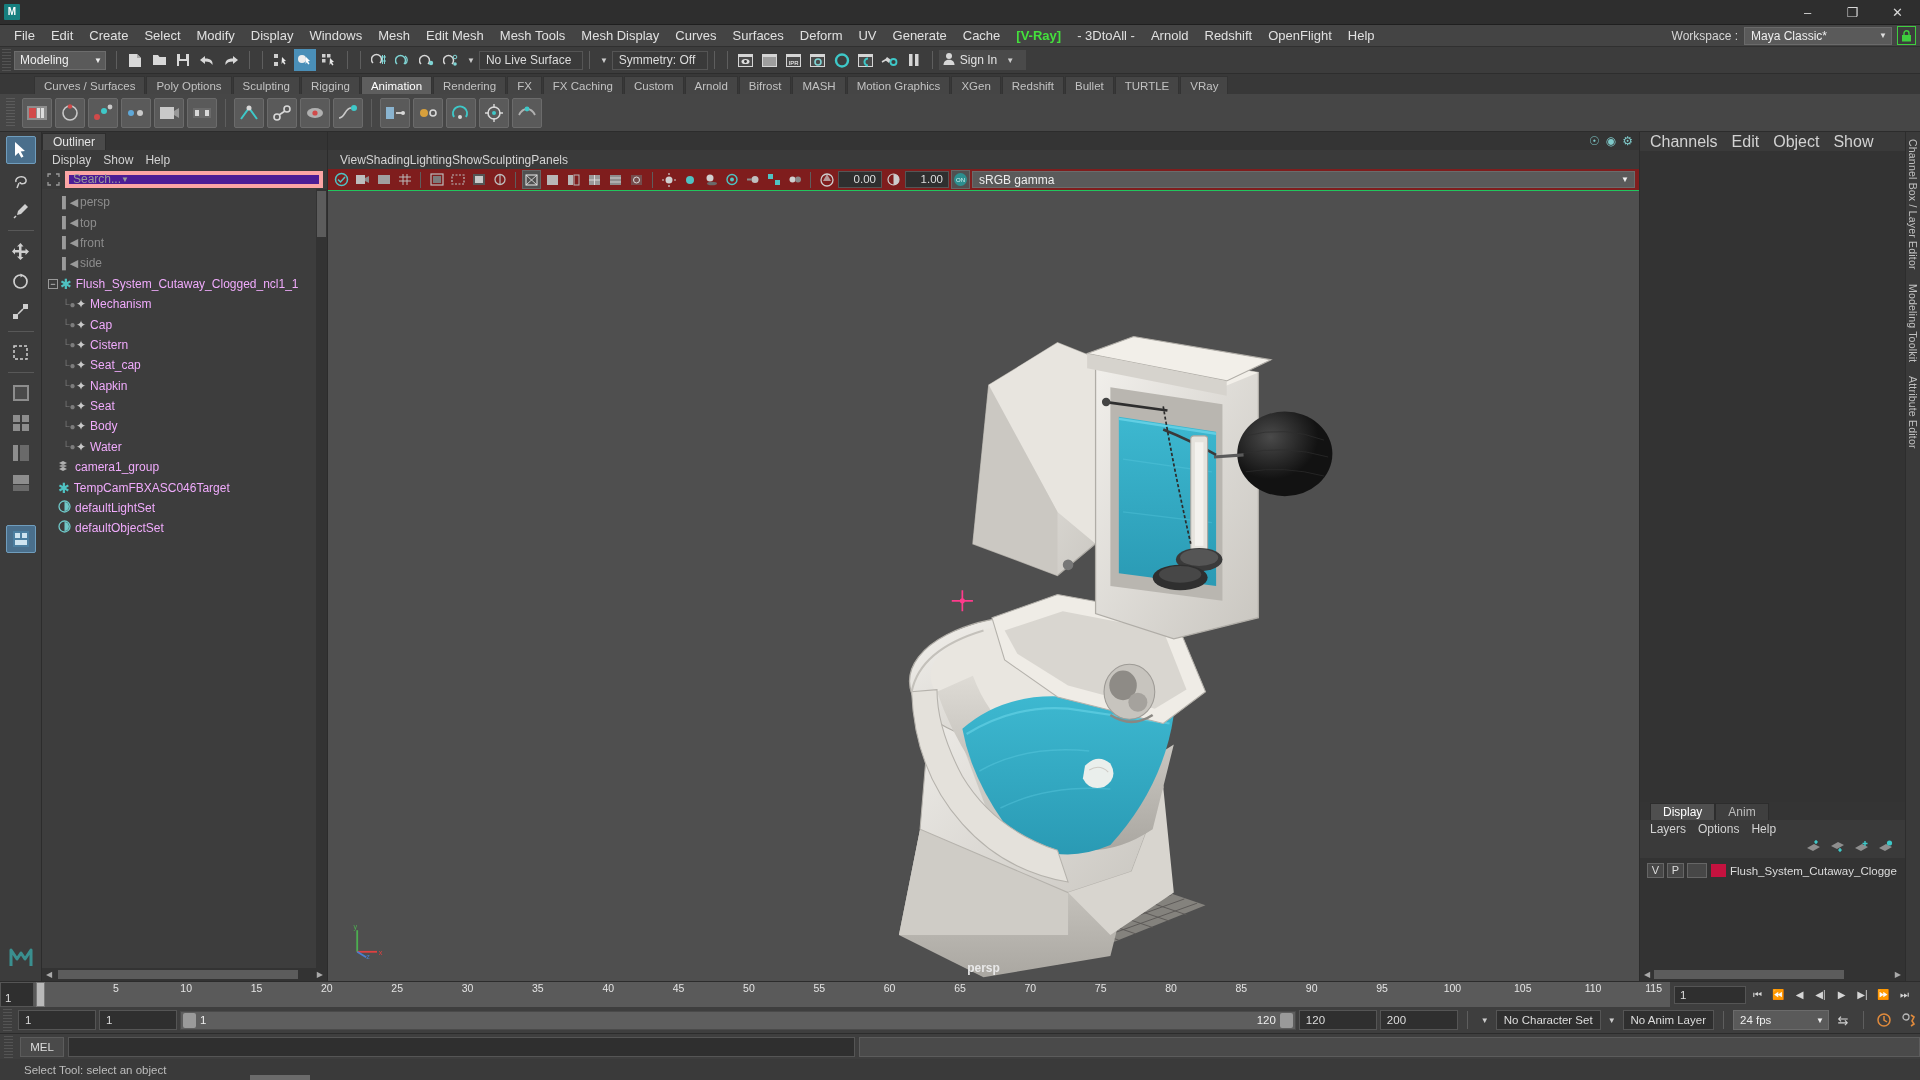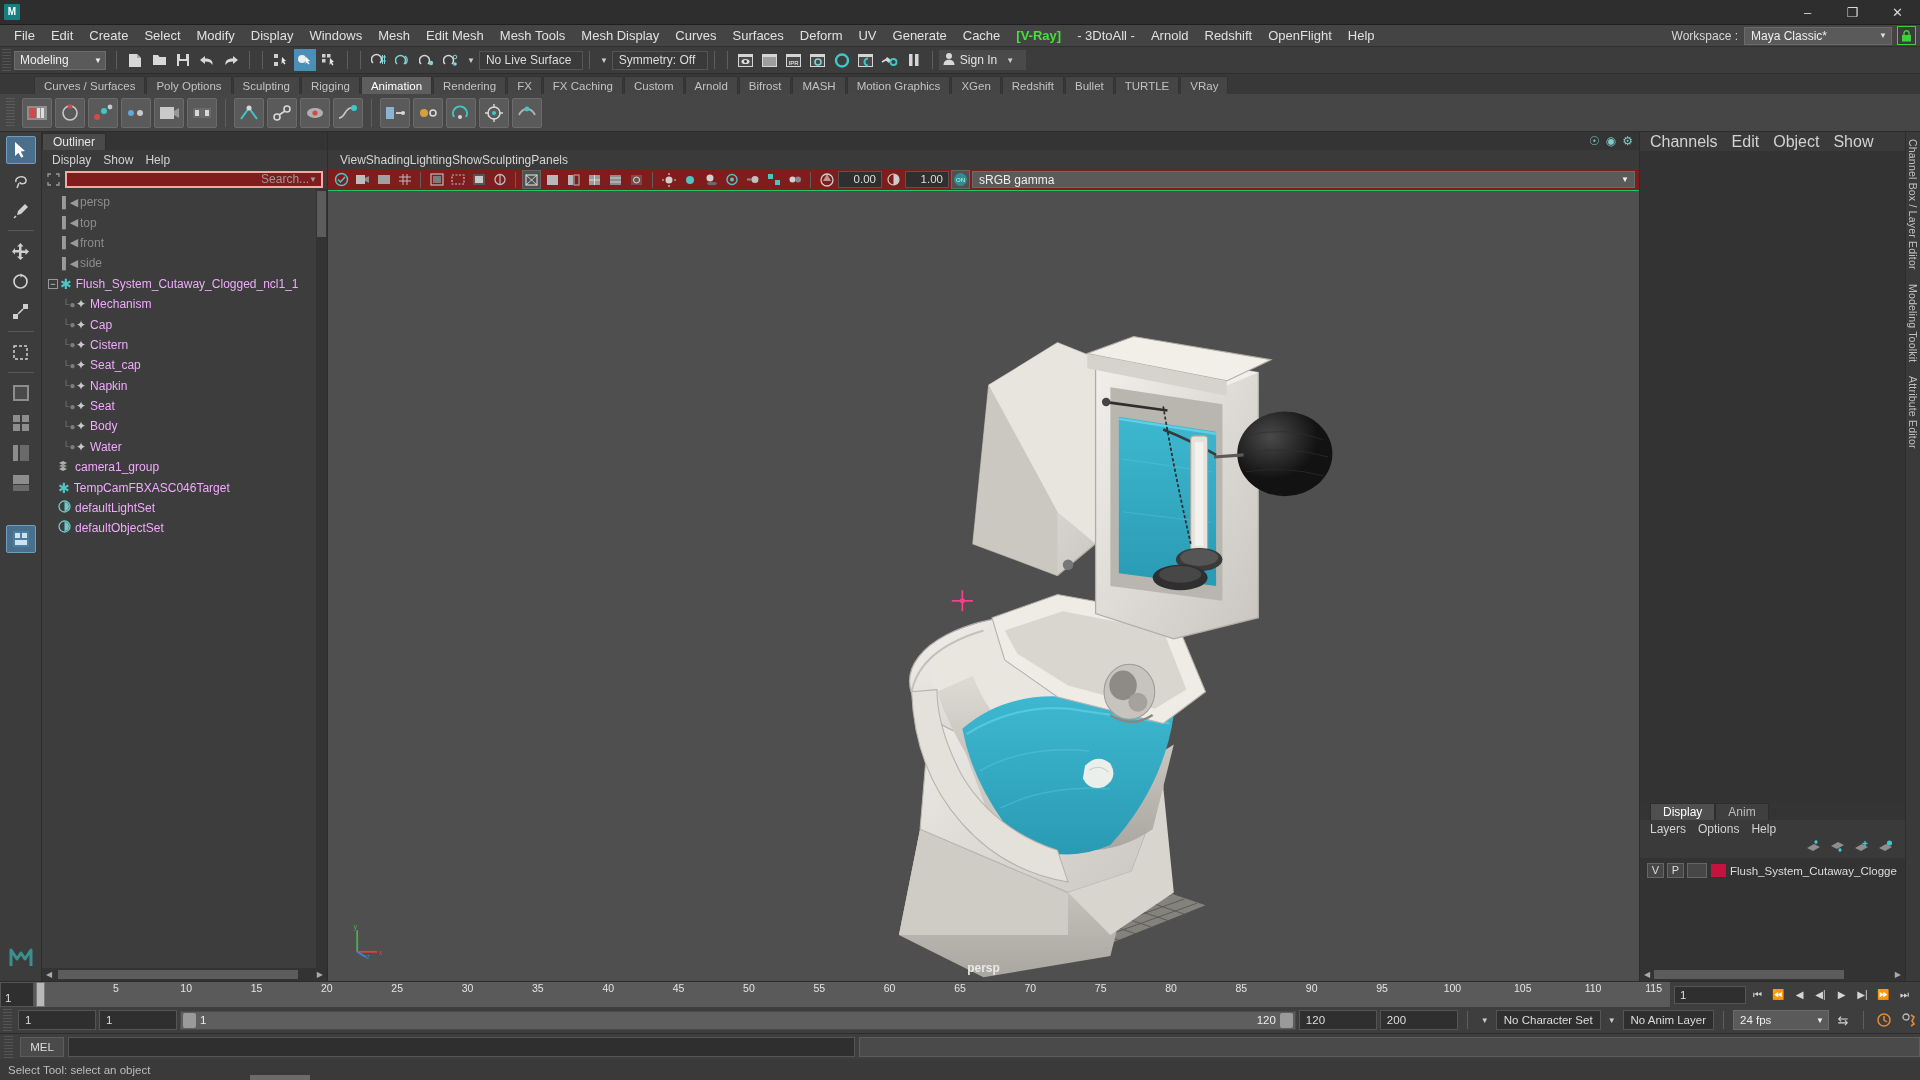--- a/index.html
+++ b/index.html
@@ -143,9 +143,9 @@
   }
   .search-ico { width: 15px; height: 15px; color: #9a9a9a; display: flex; align-items: center; justify-content: center; }
   .search-box {
-    flex: 1; height: 17px; background: #7f1d1d; border: 2px solid #fca5a5;
+    flex: 1; height: 17px; background: #4c1d95; border: 4px solid #fca5a5;
     display: flex; align-items: center; padding: 0 4px; color: #9a9a9a; font-size: 12px;
-    justify-content: flex-end;
+    justify-content: flex-start;
   }
   .outl-tree { flex: 1; overflow: hidden; position: relative; background: #3d3d3d; padding-top: 3px; }
   .orow { height: 20.4px; display: flex; align-items: center; font-size: 12px; white-space: nowrap; padding-left: 6px; }

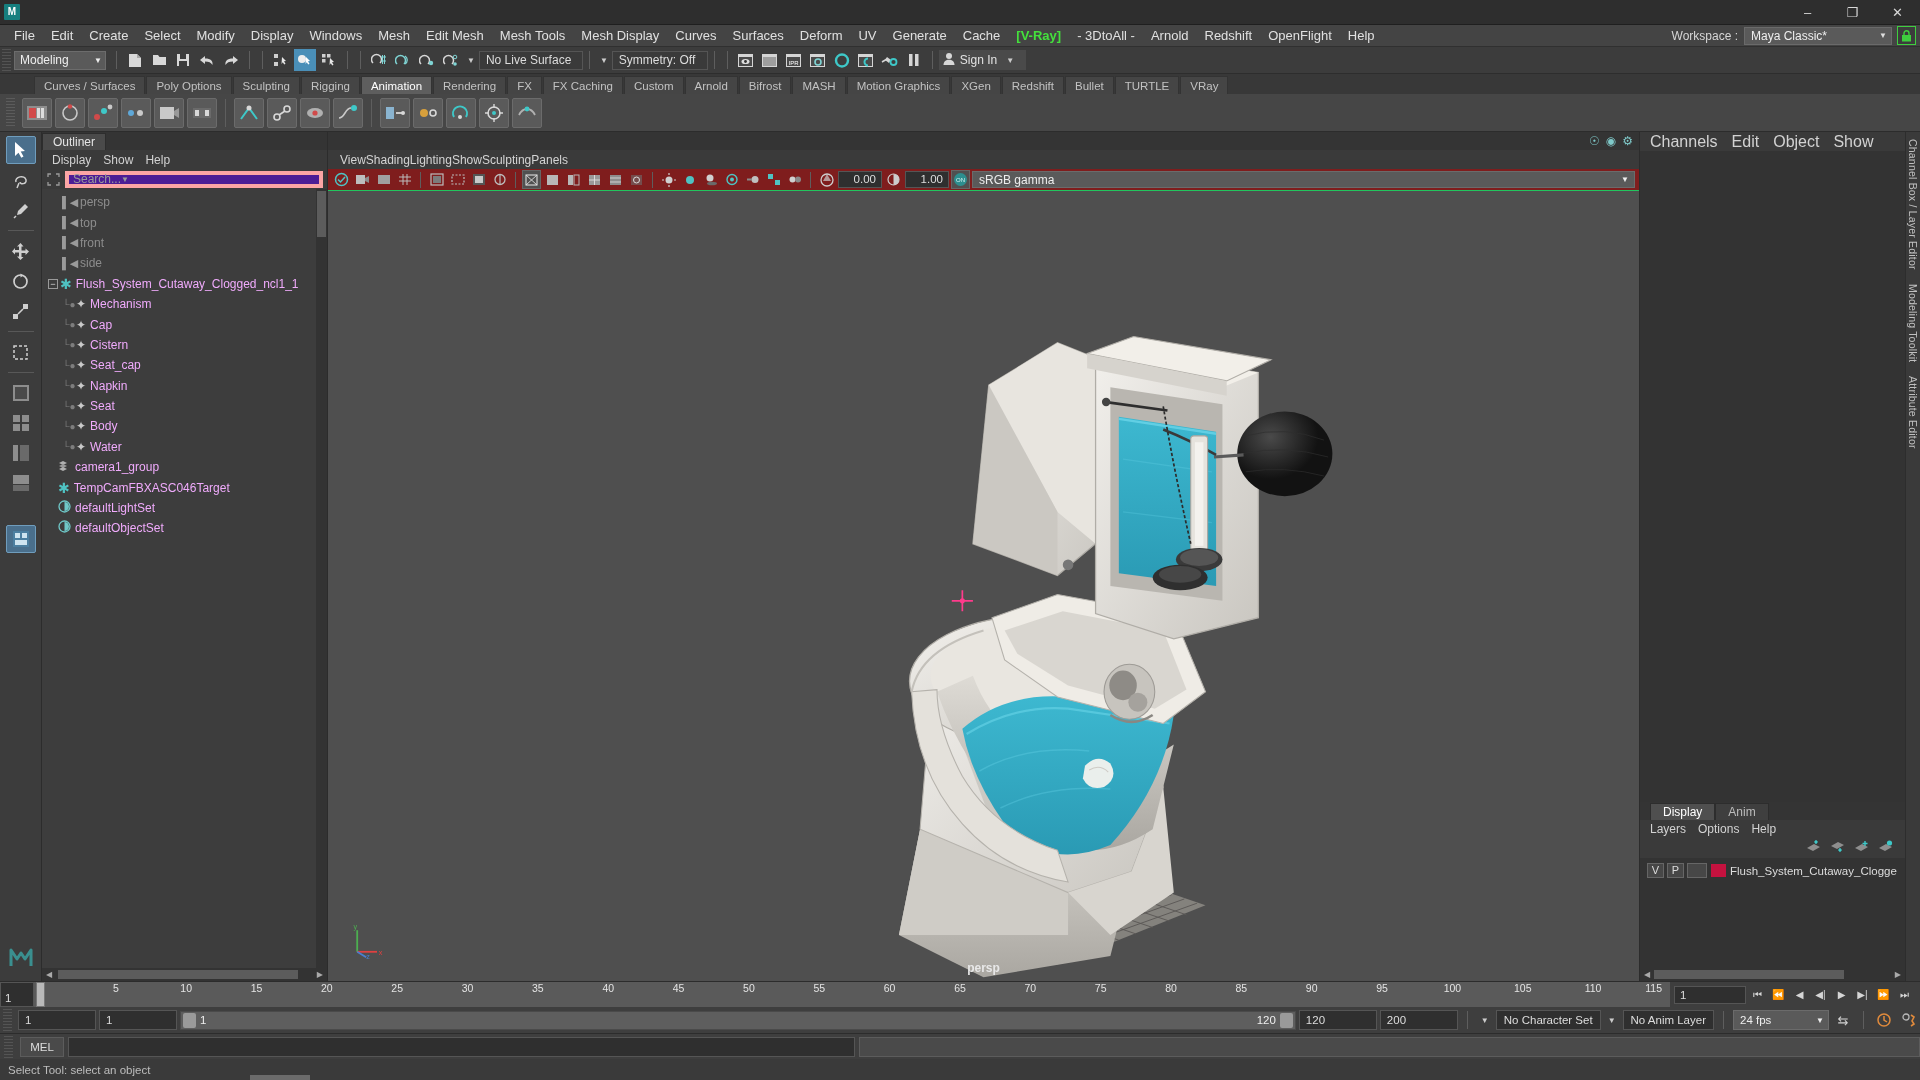--- a/index.html
+++ b/index.html
@@ -255,7 +255,7 @@
   .mel-label { width: 44px; height: 20px; background: #4a4a4a; border: 1px solid #5c5c5c; font-size: 11.5px; color: #ddd; line-height: 18px; text-align: center; }
   .cmd-input { flex: 1; height: 20px; background: #2f2f2f; border: 1px solid #555; }
   .cmd-out { flex: 1.35; height: 20px; background: #4a4a4a; border: 1px solid #5c5c5c; }
-  .helpline { height: 21px; background: #3a3a3a; display: flex; align-items: center; padding-left: 8px; flex: 0 0 21px; font-size: 11.5px; color: #bdbdbd; }
+  .helpline { height: 21px; background: #3a3a3a; display: flex; align-items: center; padding-left: 24px; flex: 0 0 21px; font-size: 11.5px; color: #bdbdbd; }
   .vert-tabs { width: 15px; background: #3a3a3a; display: flex; flex-direction: column; align-items: center; flex: 0 0 15px; border-left: 1px solid #2d2d2d; }
   .vtab { writing-mode: vertical-rl; font-size: 10.5px; color: #c0c0c0; padding: 7px 0; letter-spacing: .2px; }
   .bottom-prog { position: absolute; left: 250px; bottom: 0; width: 60px; height: 5px; background: #6b6b6b; }

